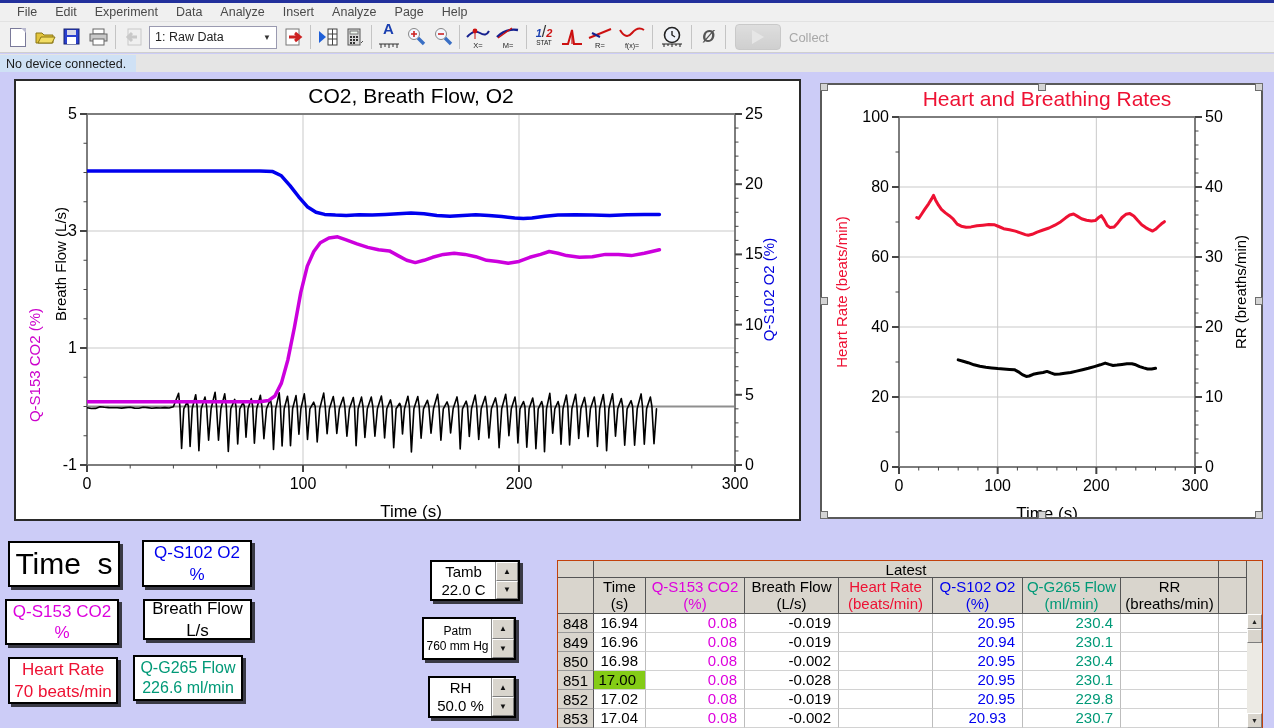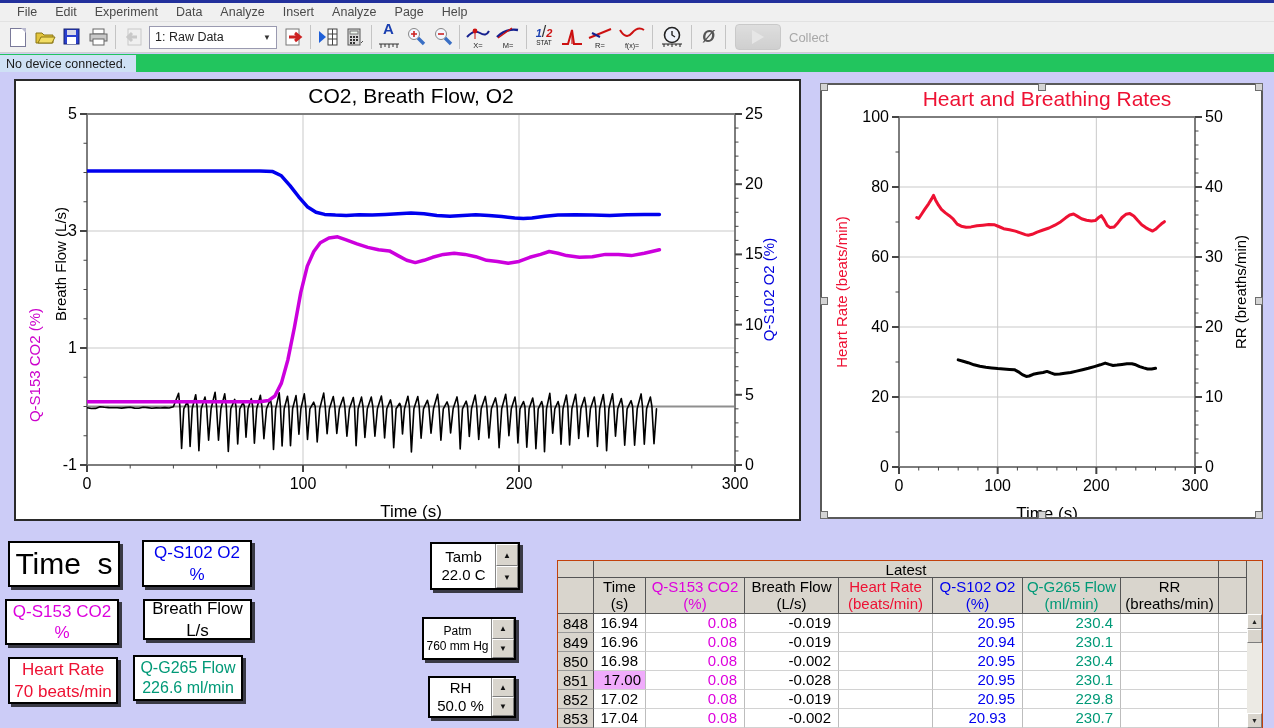--- a/index.html
+++ b/index.html
@@ -24,7 +24,7 @@
               border:1px solid #9a9a9a;display:flex;align-items:center;justify-content:center;}
   .collectbtn .tri{width:0;height:0;border-left:12px solid #dcdcdc;border-top:7px solid transparent;border-bottom:7px solid transparent;}
   .collectlbl{color:#a8a8a8;font-size:13px;margin-left:8px;}
-  .statusbar{position:absolute;left:0;top:54px;width:1274px;height:26px;background:#22c55e;}
+  .statusbar{position:absolute;left:0;top:54px;width:1274px;height:26px;background:#e5e5e5;}
   .statuschip{display:inline-block;background:#cfe1f5;font-size:12.5px;color:#1a1a1a;padding:2px 10px 2px 6px;height:14px;}
   .workspace{position:absolute;left:0;top:72px;width:1274px;height:656px;background:#ccccf7;}
   .chart-panel{position:absolute;background:#fff;border:2px solid #2a2a2a;box-sizing:border-box;}

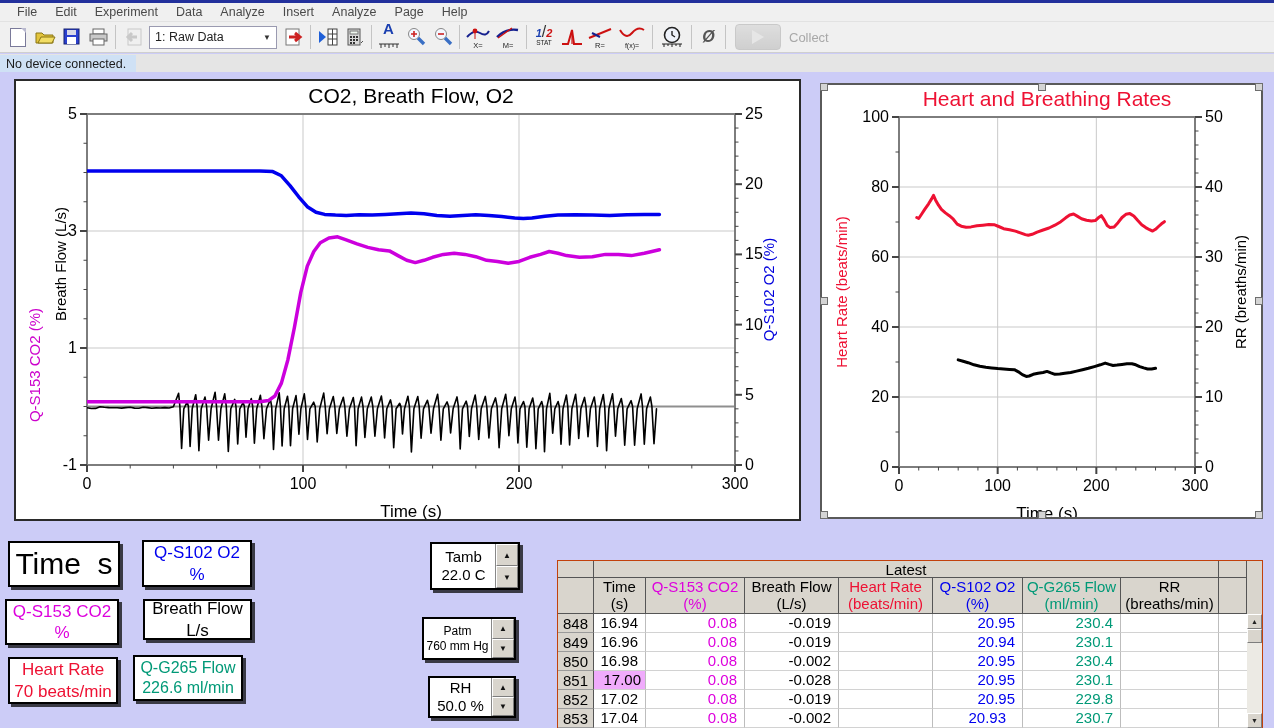--- a/index.html
+++ b/index.html
@@ -457,7 +457,7 @@
     <div class="l2">226.6 ml/min</div>
   </div>
 
-  <div class="spinner" style="left:430px;top:470px;width:90px;height:48px;">
+  <div class="spinner" style="left:430px;top:488px;width:90px;height:41px;">
     <div class="spin-text" style="font-size:15px;">
       <div>Tamb</div>
       <div>22.0 C</div>

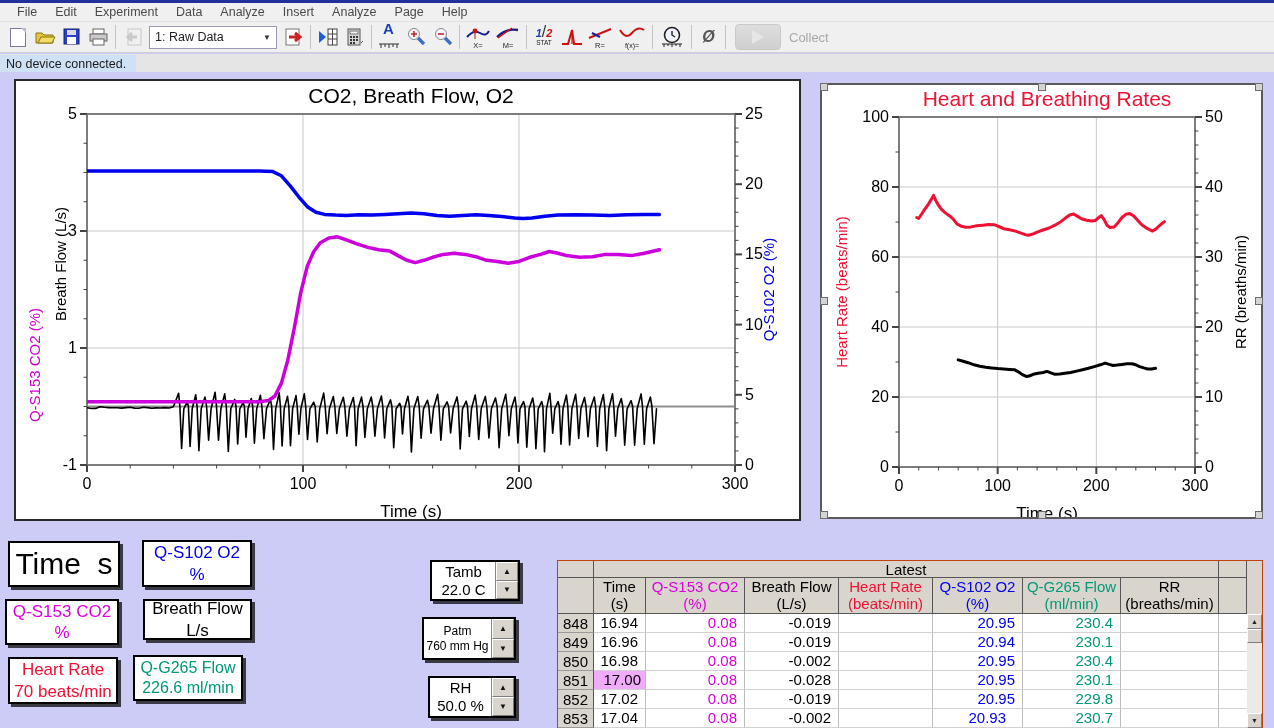--- a/index.html
+++ b/index.html
@@ -569,7 +569,7 @@
         </div>
         <div class="trow">
           <div class="tcell" style="width: 36px; height: 19px; background: rgb(217, 213, 205); border-right: 1px solid rgb(85, 85, 85); border-bottom: 1px solid rgb(154, 154, 154); text-align: center; font-size: 15px; line-height: 19px;">851</div>
-          <div class="tcell" style="width: 52px; height: 19px; background: #f0abfc; border-right: 1px solid rgb(189, 189, 189); border-bottom: 1px solid rgb(210, 210, 210); text-align: right; padding-right: 4px; font-size: 15px; line-height: 18px; color: rgb(0, 0, 0);">17.00</div>
+          <div class="tcell" style="width: 52px; height: 19px; background: #84cc16; border-right: 1px solid rgb(189, 189, 189); border-bottom: 1px solid rgb(210, 210, 210); text-align: right; padding-right: 9px; font-size: 15px; line-height: 18px; color: rgb(0, 0, 0);">17.00</div>
           <div class="tcell" style="width: 99px; height: 19px; background: rgb(255, 255, 255); border-right: 1px solid rgb(189, 189, 189); border-bottom: 1px solid rgb(210, 210, 210); text-align: right; padding-right: 7px; font-size: 15px; line-height: 18px; color: rgb(221, 0, 221);">0.08</div>
           <div class="tcell" style="width: 94px; height: 19px; background: rgb(255, 255, 255); border-right: 1px solid rgb(189, 189, 189); border-bottom: 1px solid rgb(210, 210, 210); text-align: right; padding-right: 7px; font-size: 15px; line-height: 18px; color: rgb(0, 0, 0);">-0.028</div>
           <div class="tcell" style="width: 94px; height: 19px; background: rgb(255, 255, 255); border-right: 1px solid rgb(189, 189, 189); border-bottom: 1px solid rgb(210, 210, 210); text-align: right; padding-right: 7px; font-size: 15px; line-height: 18px; color: rgb(238, 17, 51);"></div>

